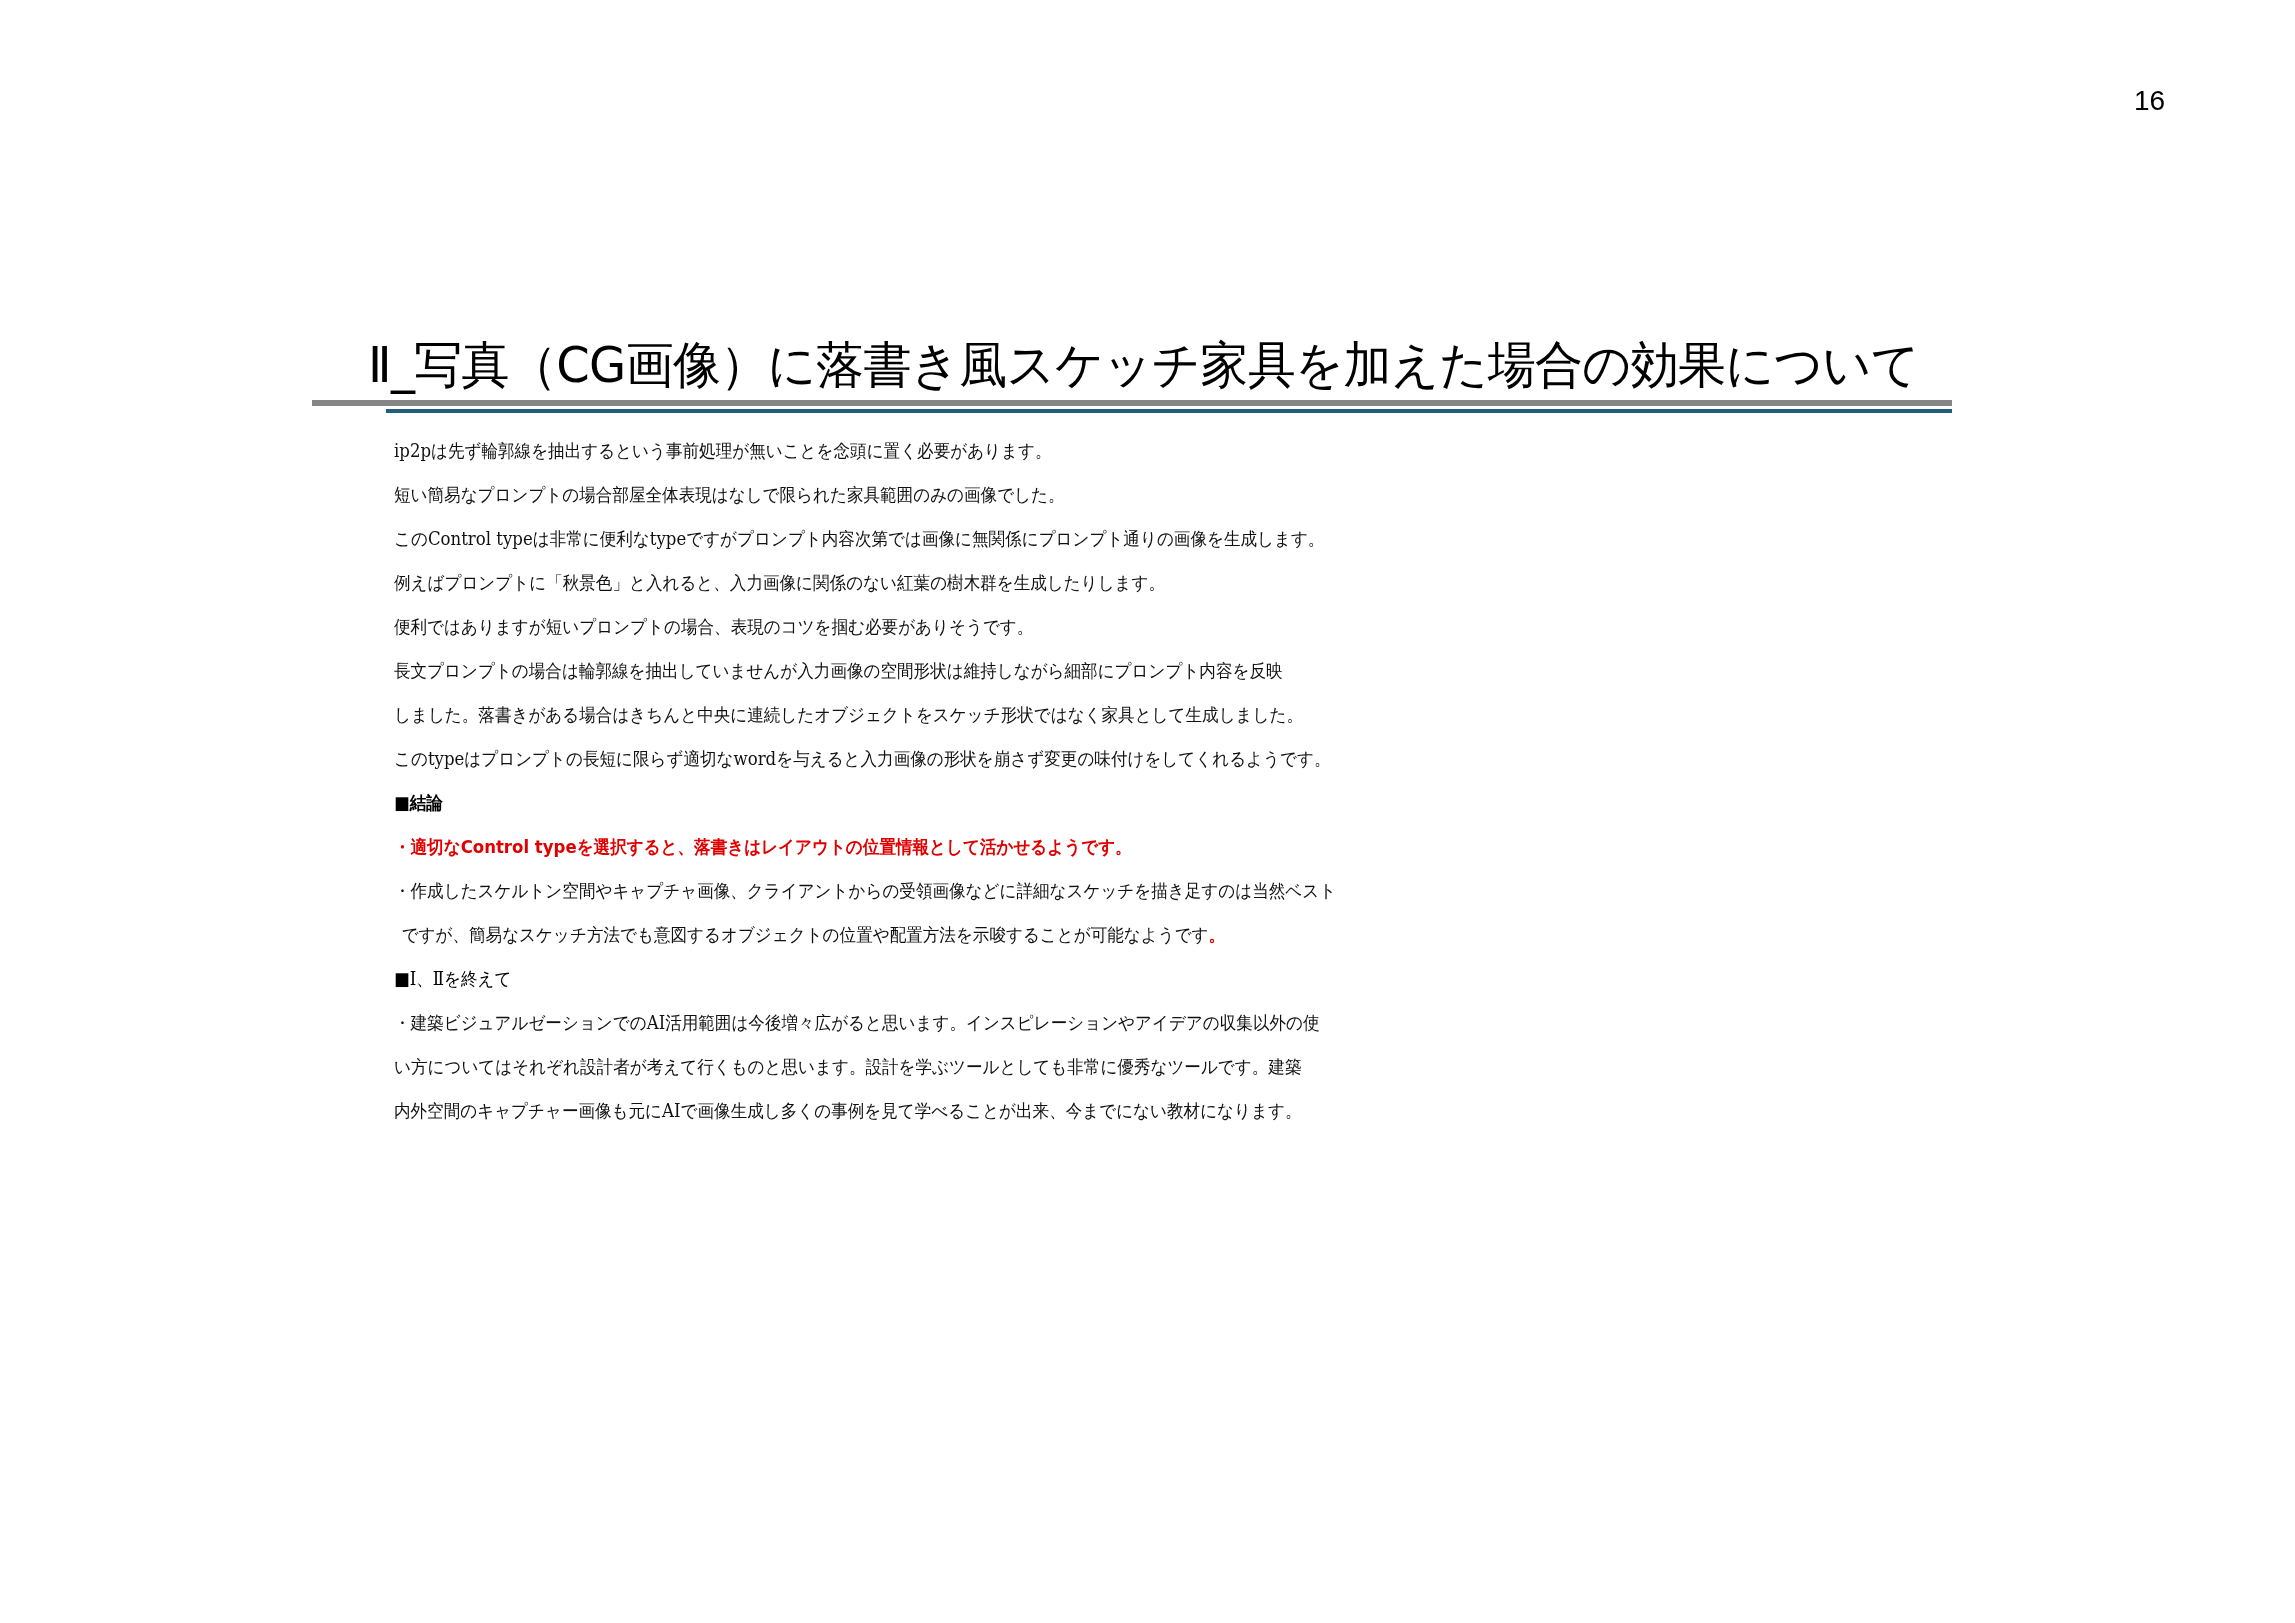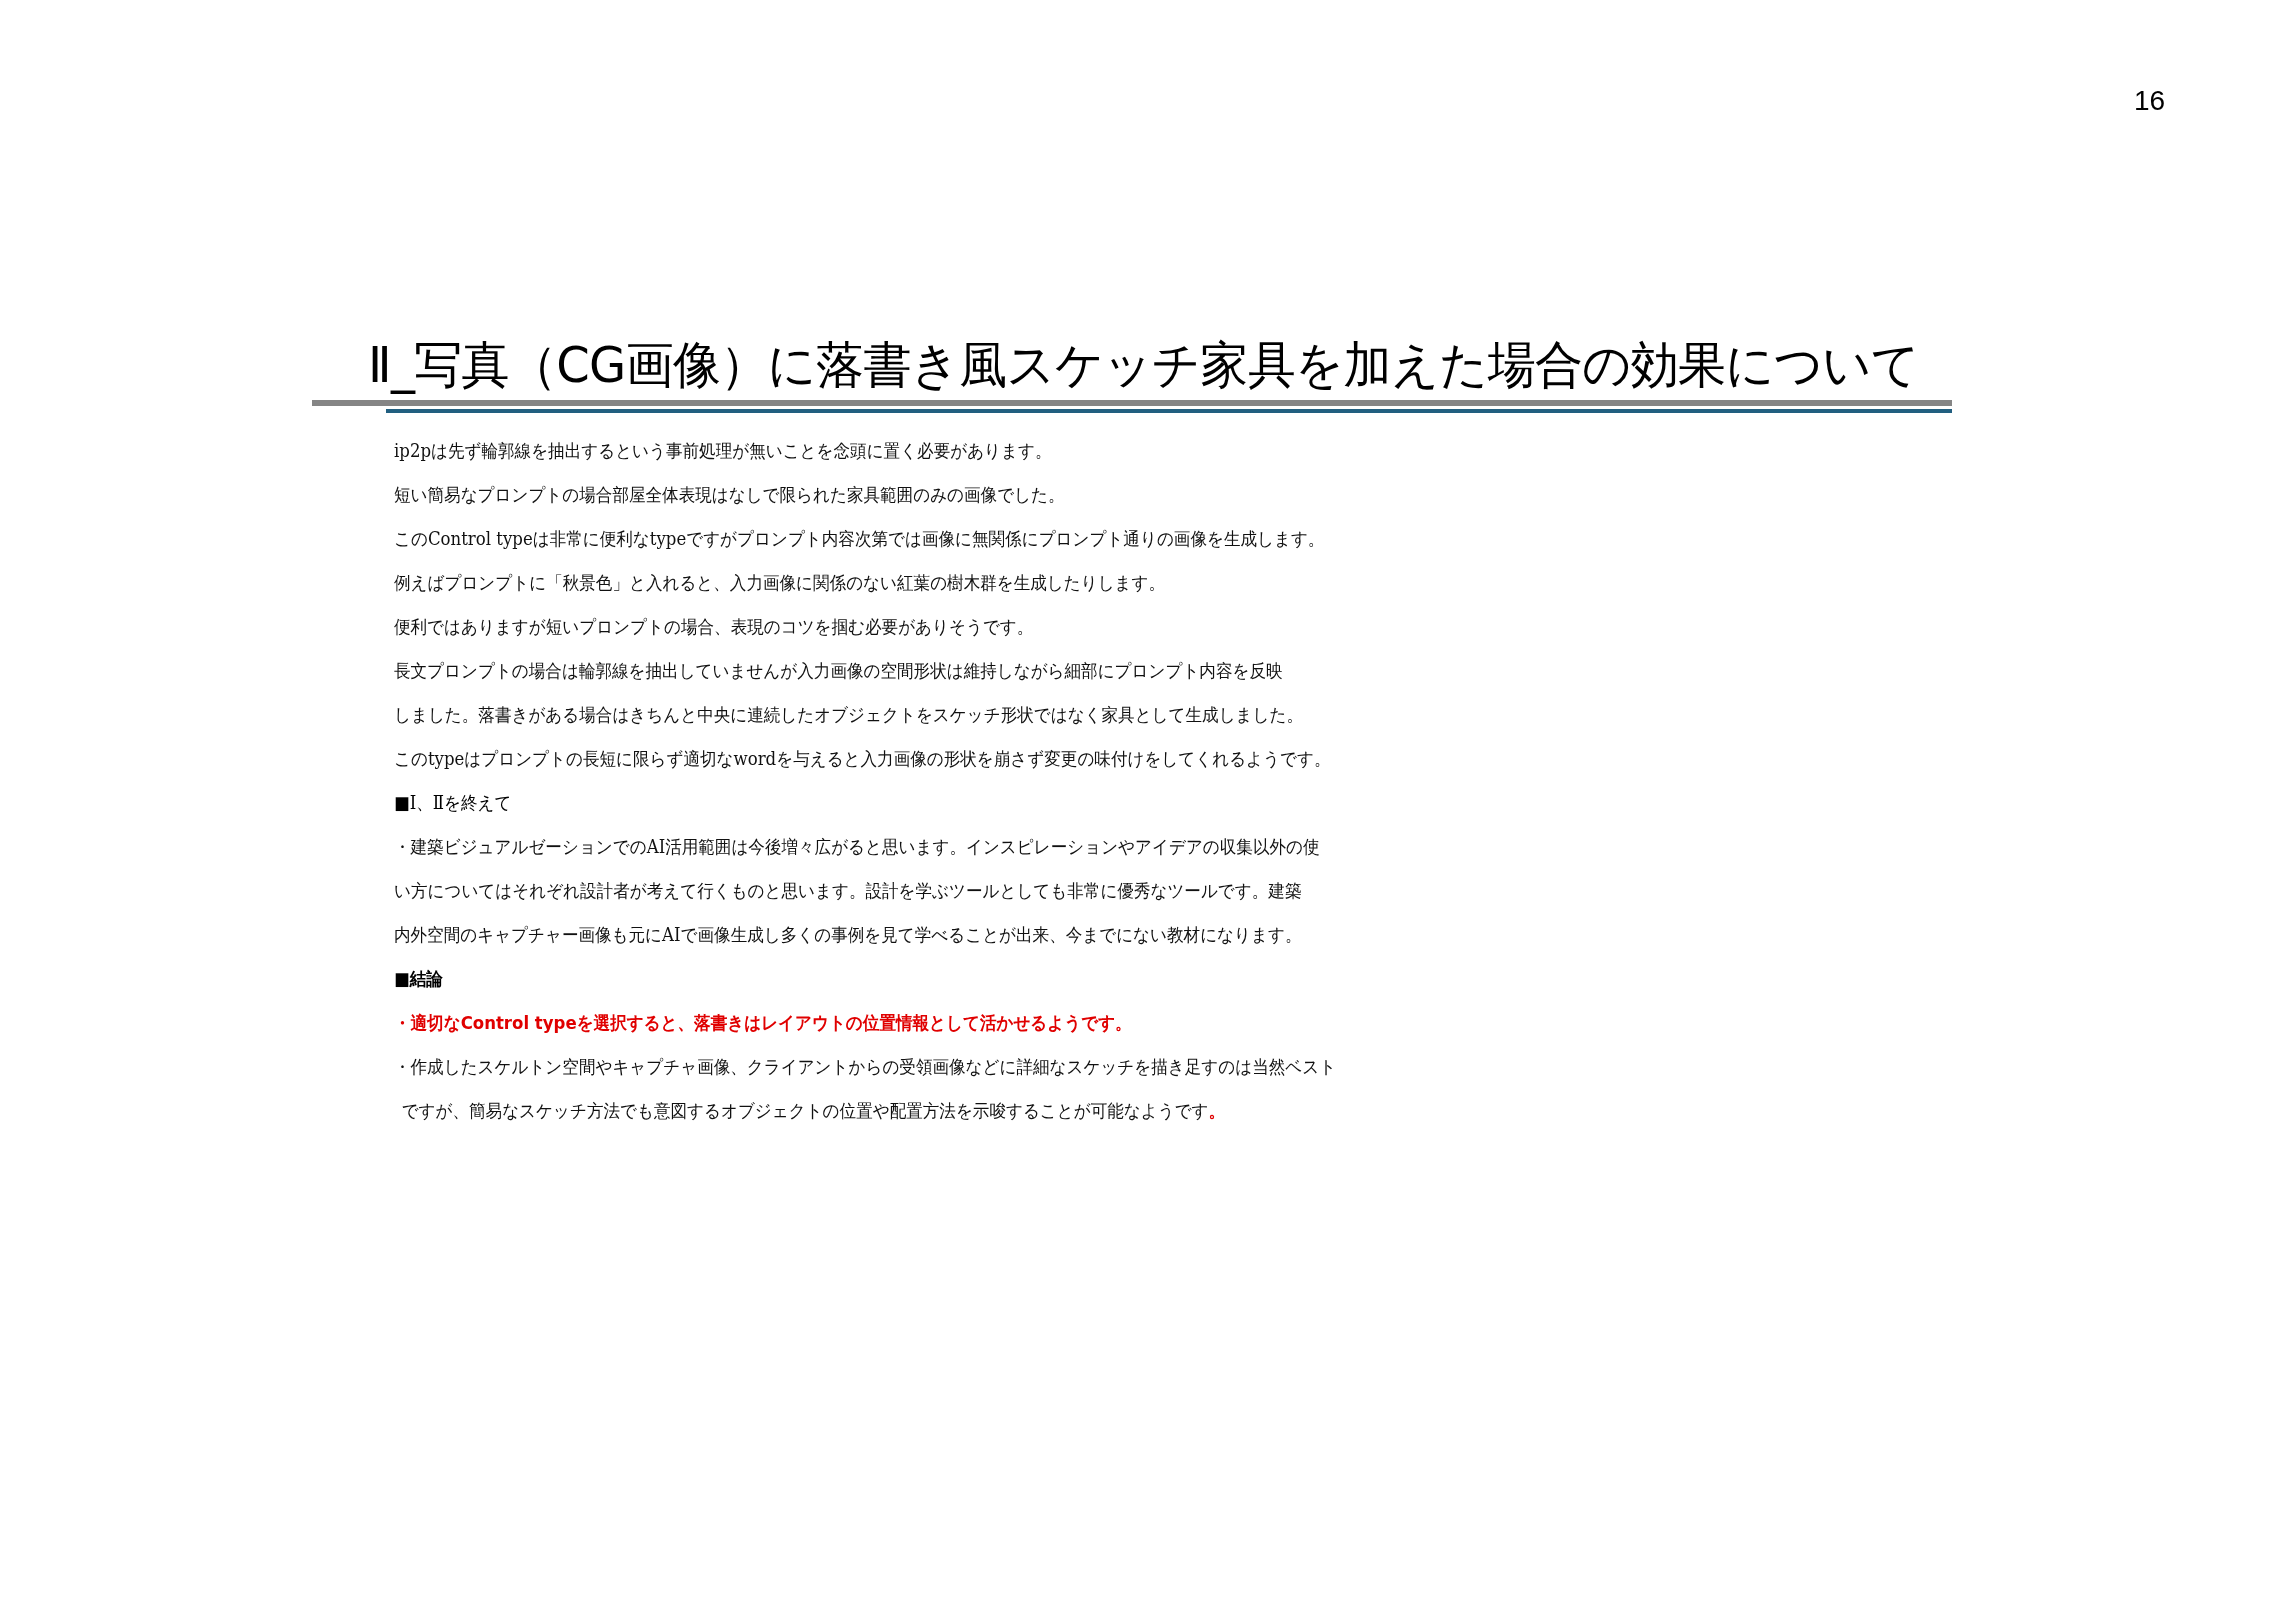--- a/index.html
+++ b/index.html
@@ -71,18 +71,18 @@
 
 
   <div>
+    <div class="line heading">■結論</div>
+    <div class="line highlight" style="color:#e00000;">・適切なControl typeを選択すると、落書きはレイアウトの位置情報として活かせるようです。</div>
+    <div class="line">・作成したスケルトン空間やキャプチャ画像、クライアントからの受領画像などに詳細なスケッチを描き足すのは当然ベスト</div>
+    <div class="line indent"><span>  ですが、簡易なスケッチ方法でも意図するオブジェクトの位置や配置方法を示唆することが可能なようです</span><span class="red-dot">。</span></div>
+  </div>
+
+  <div>
     <div class="line heading-light">■Ⅰ、Ⅱを終えて</div>
     <div class="line">・建築ビジュアルゼーションでのAI活用範囲は今後増々広がると思います。インスピレーションやアイデアの収集以外の使</div>
     <div class="line">い方についてはそれぞれ設計者が考えて行くものと思います。設計を学ぶツールとしても非常に優秀なツールです。建築</div>
     <div class="line">内外空間のキャプチャー画像も元にAIで画像生成し多くの事例を見て学べることが出来、今までにない教材になります。</div>
   </div>
-
-  <div>
-    <div class="line heading">■結論</div>
-    <div class="line highlight" style="color:#e00000;">・適切なControl typeを選択すると、落書きはレイアウトの位置情報として活かせるようです。</div>
-    <div class="line">・作成したスケルトン空間やキャプチャ画像、クライアントからの受領画像などに詳細なスケッチを描き足すのは当然ベスト</div>
-    <div class="line indent"><span>  ですが、簡易なスケッチ方法でも意図するオブジェクトの位置や配置方法を示唆することが可能なようです</span><span class="red-dot">。</span></div>
-  </div>
 </div>
 
 

